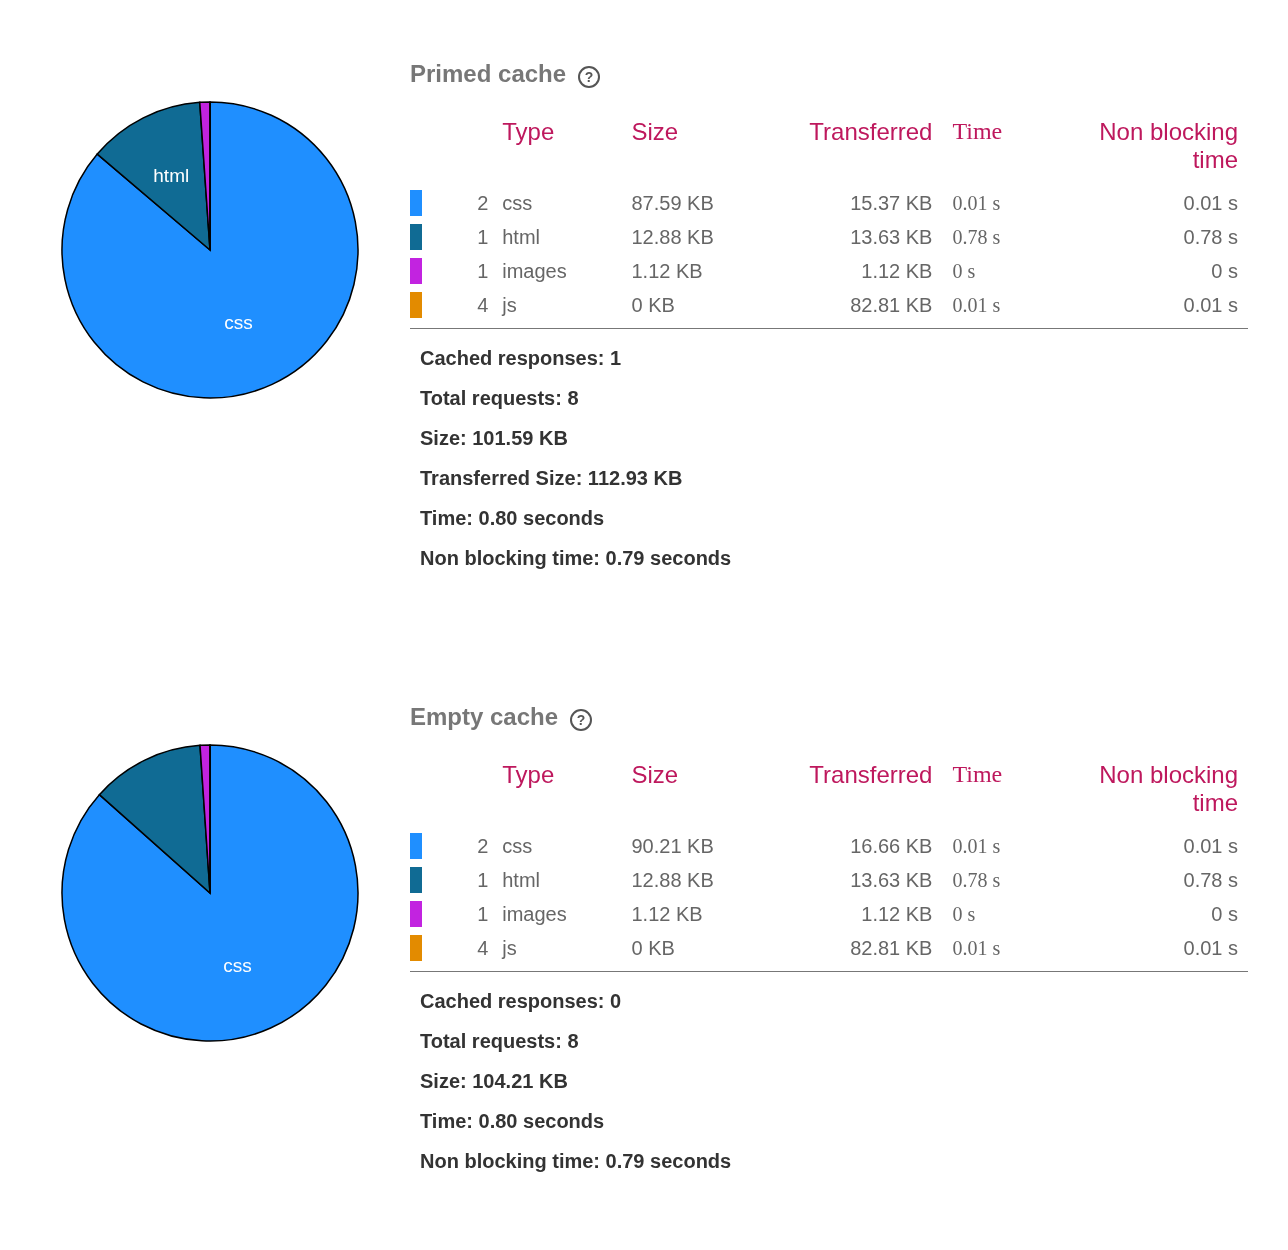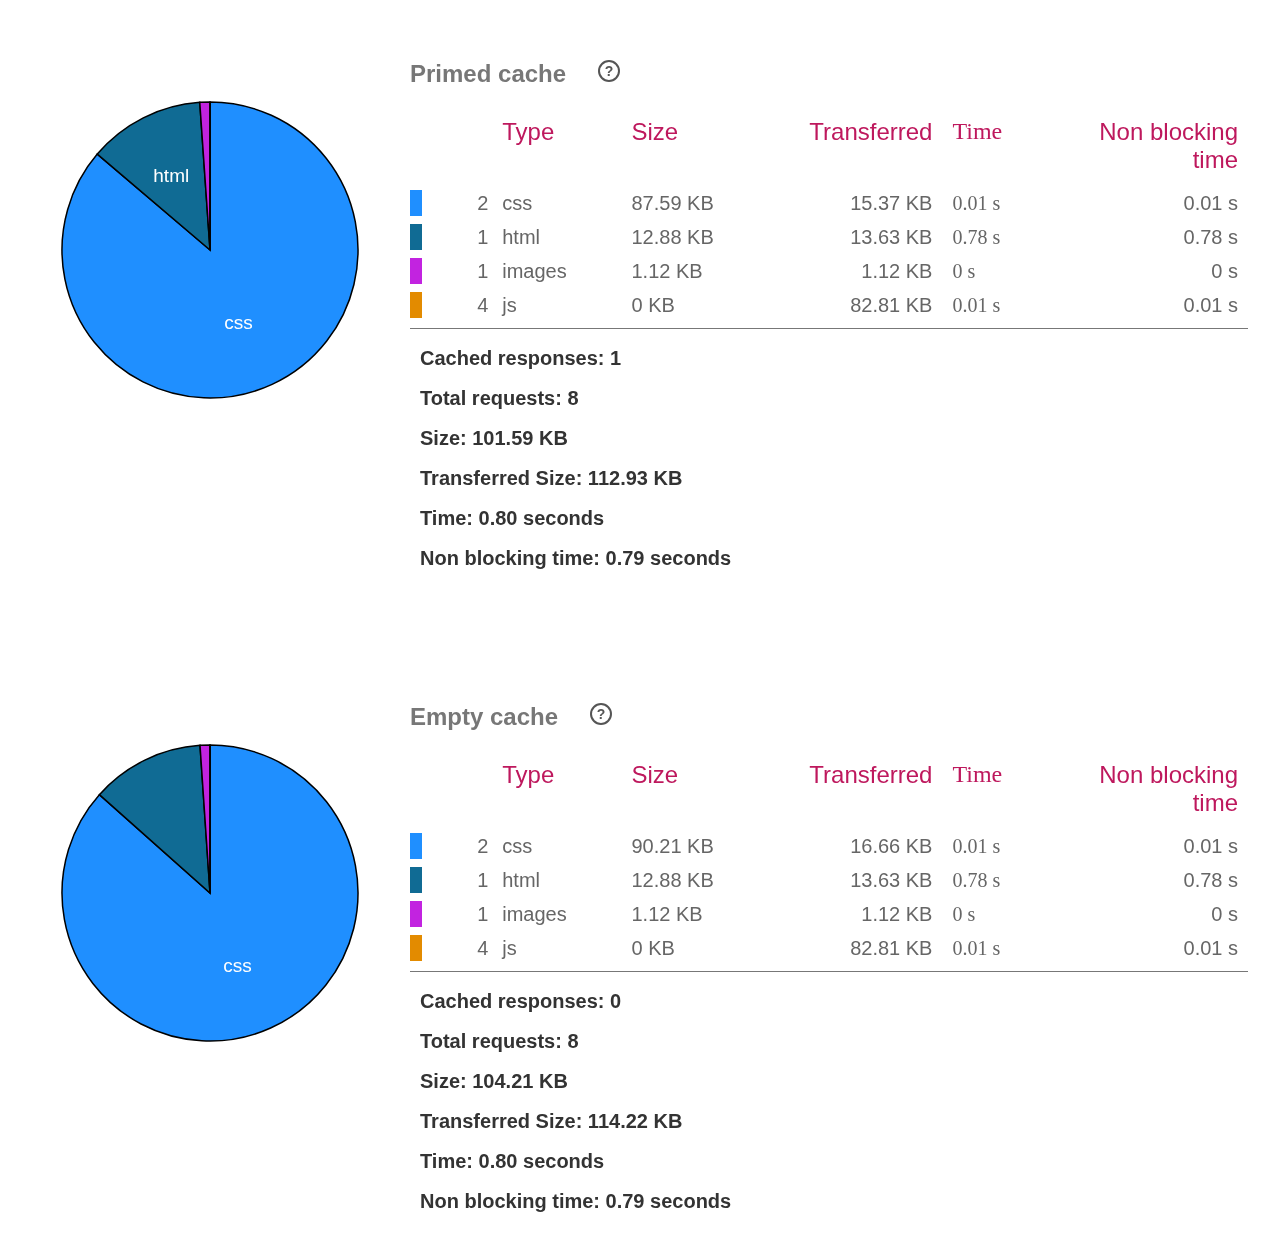--- a/index.html
+++ b/index.html
@@ -43,9 +43,8 @@
     font-weight: 700;
     color: #777;
     display: flex;
-    align-items: flex-start;
+    align-items: flex-end;
     margin-bottom: 24px;
-    gap: 20px;
   }
   .help-icon {
     display: inline-flex;

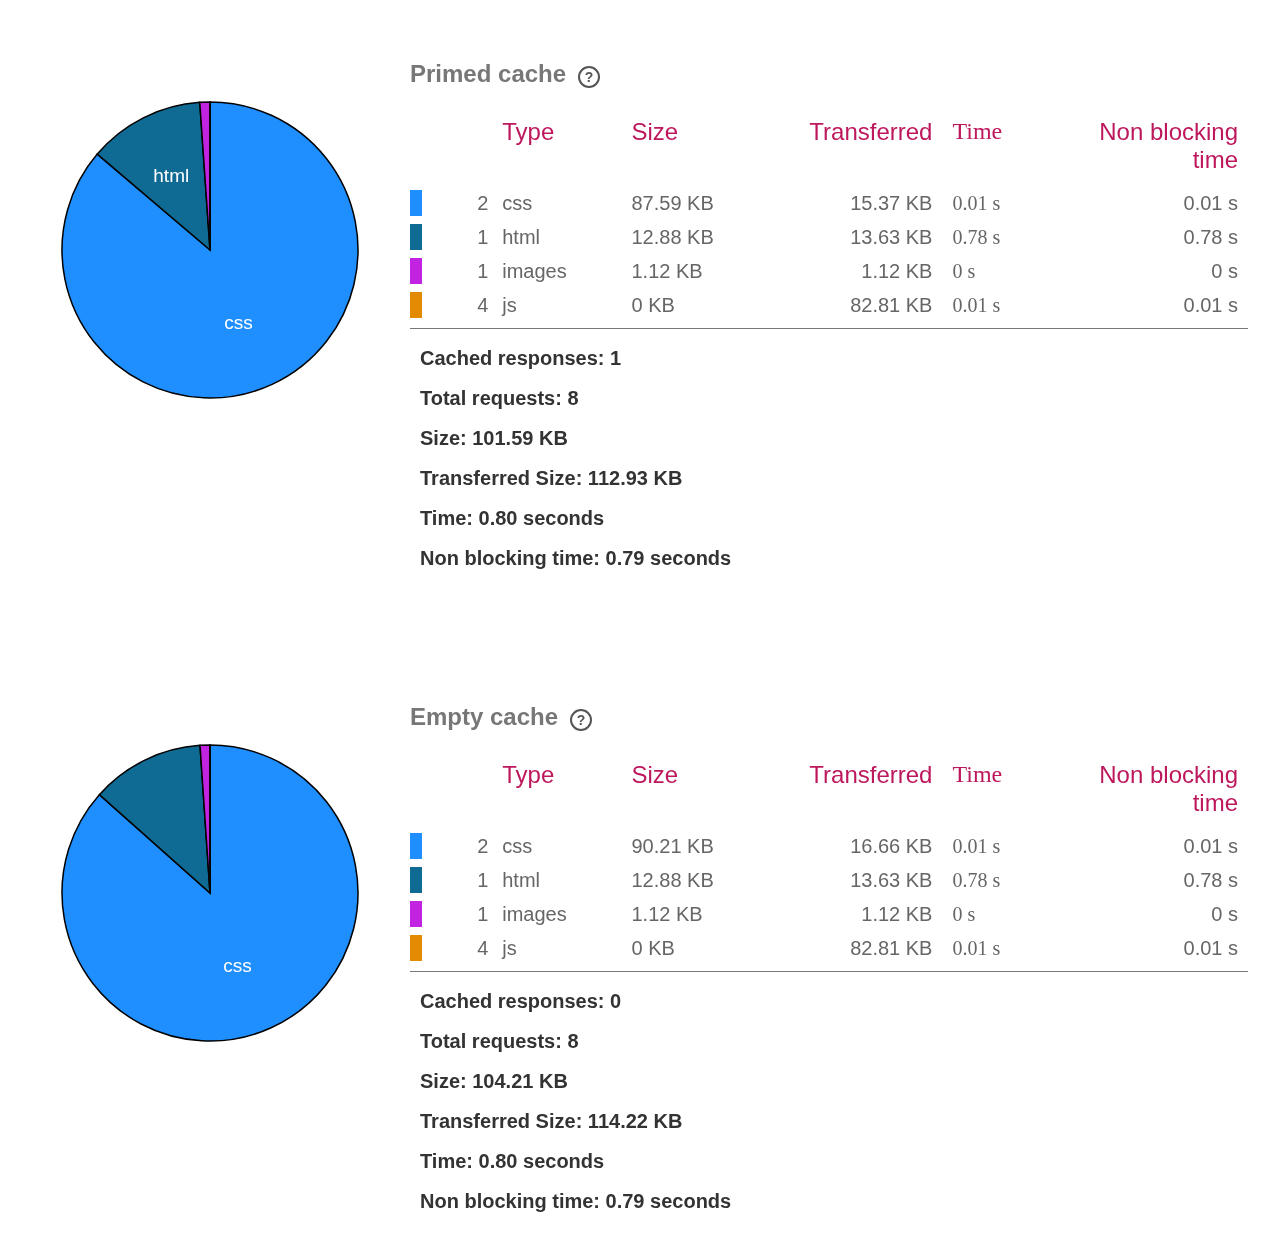--- a/index.html
+++ b/index.html
@@ -269,7 +269,6 @@
           <p class="line"><span>Cached responses:</span> <span>0</span></p>
           <p class="line"><span>Total requests:</span> <span>8</span></p>
           <p class="line"><span>Size:</span> <span>104.21 KB</span></p>
-          <p class="line"><span>Transferred Size:</span> <span>114.22 KB</span></p>
           <p class="line"><span>Time:</span> <span>0.80 seconds</span></p>
           <p class="line"><span>Non blocking time:</span> <span>0.79 seconds</span></p>
         </div>

